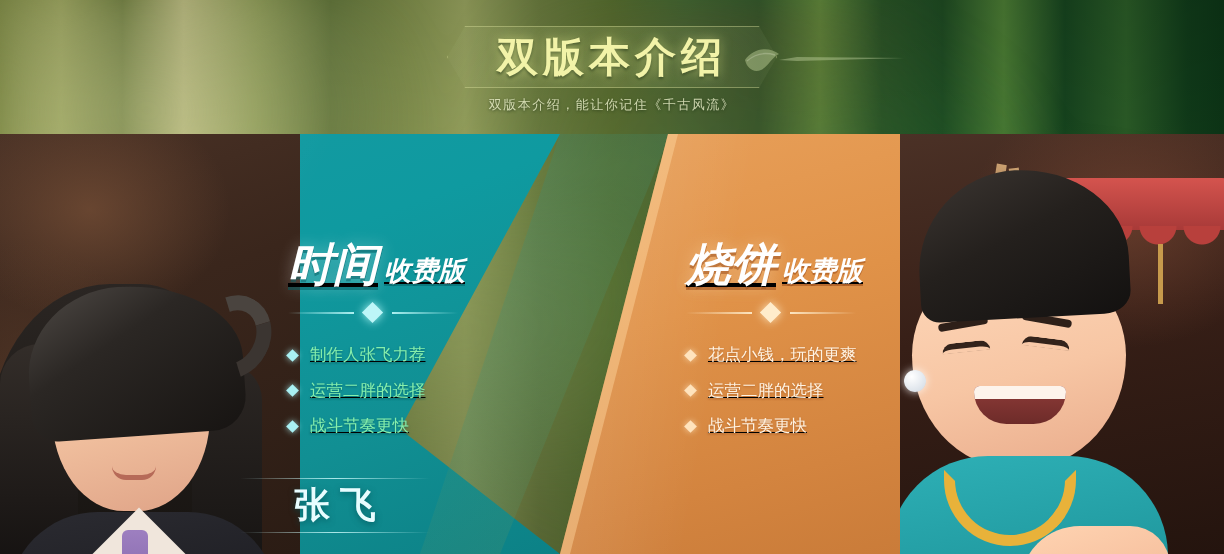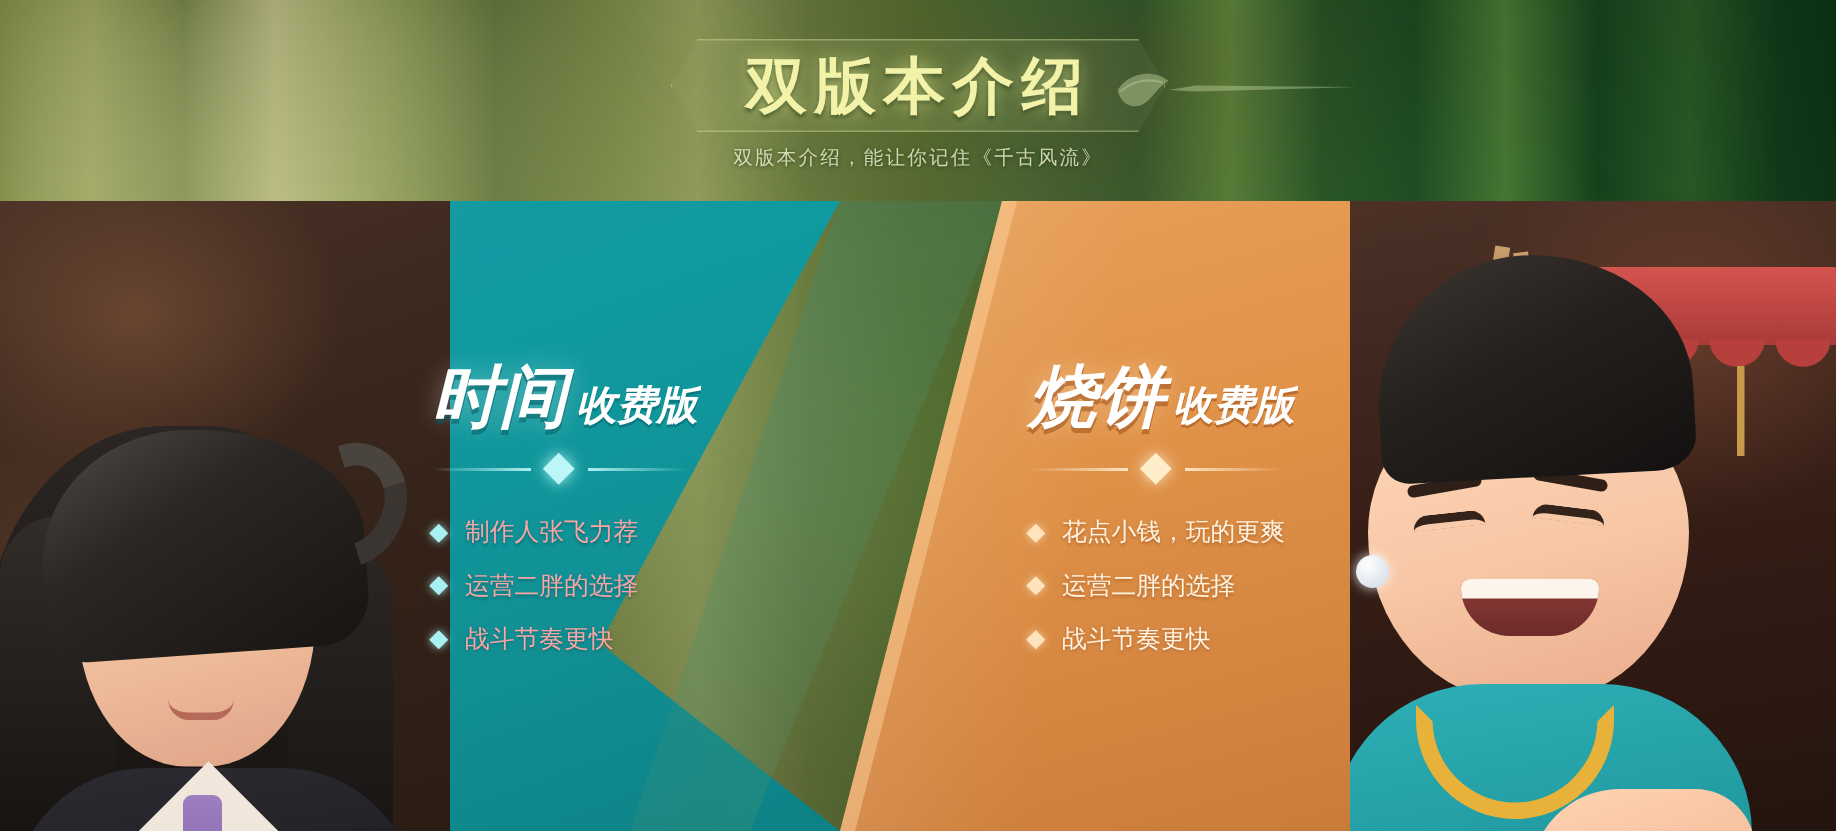--- a/index.html
+++ b/index.html
@@ -288,7 +288,7 @@
   
   .content{ position:absolute; inset:0; z-index:7; }
 
-  .ver-block{ position:absolute; }
+  .ver-block{ position:absolute;text-decoration:underline; }
   .ver-block.left { left:288px; top:242px; width:250px; }
   .ver-block.right{ left:686px; top:242px; width:250px; }
 

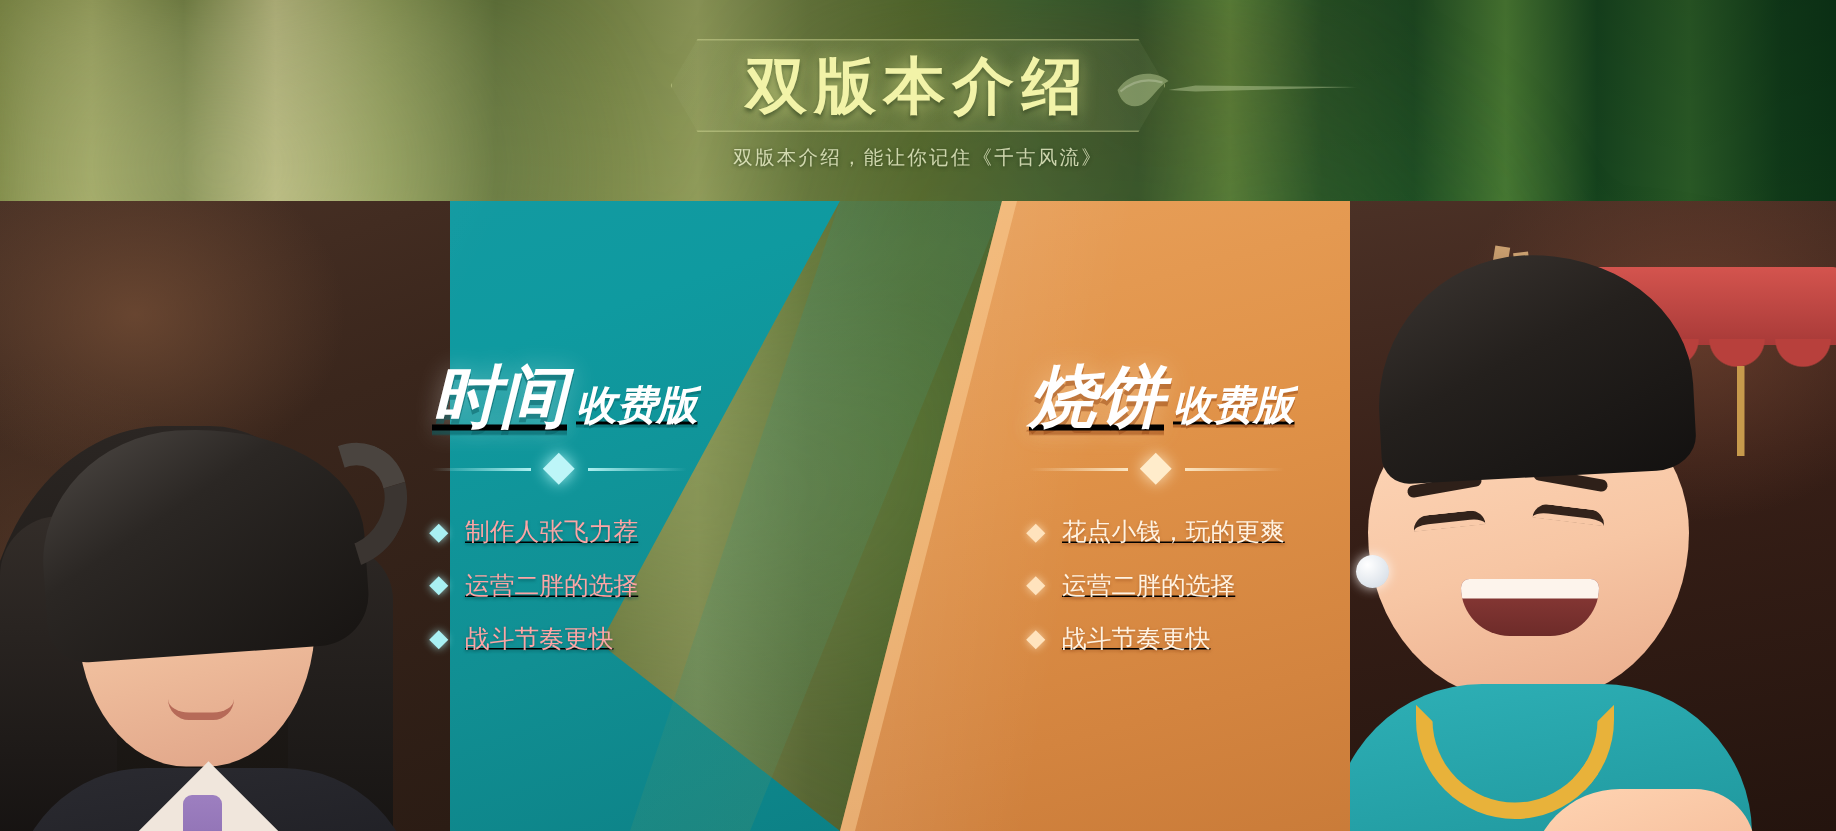--- a/index.html
+++ b/index.html
@@ -334,7 +334,7 @@
     font-family:"DejaVu Sans","Liberation Sans",sans-serif;
   }
   .feature-bullet{ width:9px; height:9px; transform:rotate(45deg); flex:0 0 auto; }
-  .ver-left .feature-item{ color:#fca5a5; text-shadow:0 1px 2px rgba(3,80,84,.6); }
+  .ver-left .feature-item{ color:#86efac; text-shadow:0 1px 2px rgba(3,80,84,.6); }
   .ver-left .feature-bullet{ background:#a9f0f3; box-shadow:0 0 6px rgba(170,240,243,.8); }
   .ver-right .feature-item{ color:#fff3e2; text-shadow:0 1px 2px rgba(150,75,25,.55); }
   .ver-right .feature-bullet{ background:#ffe3bd; box-shadow:0 0 6px rgba(255,227,189,.8); }

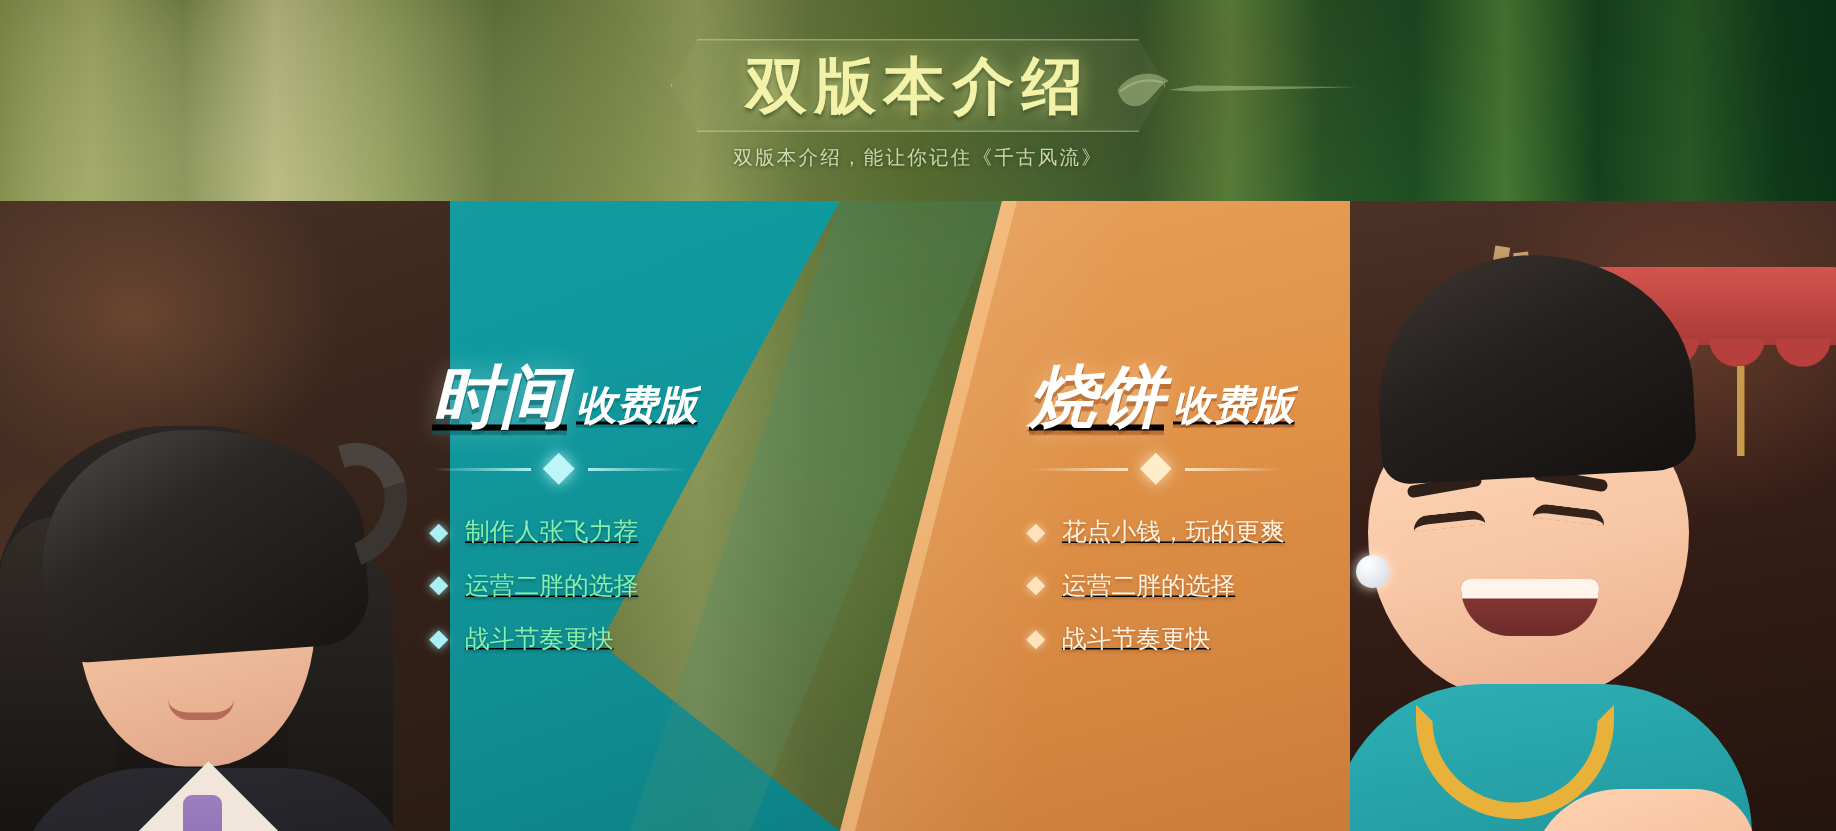--- a/index.html
+++ b/index.html
@@ -471,6 +471,11 @@
       </div>
     </div>
 
+    <div class="nameplate left">
+      <div class="bar"></div>
+      <div class="nm">张飞</div>
+      <div class="bar"></div>
+    </div>
 
     <div class="ver-block right ver-right">
       <div class="ver-title">

